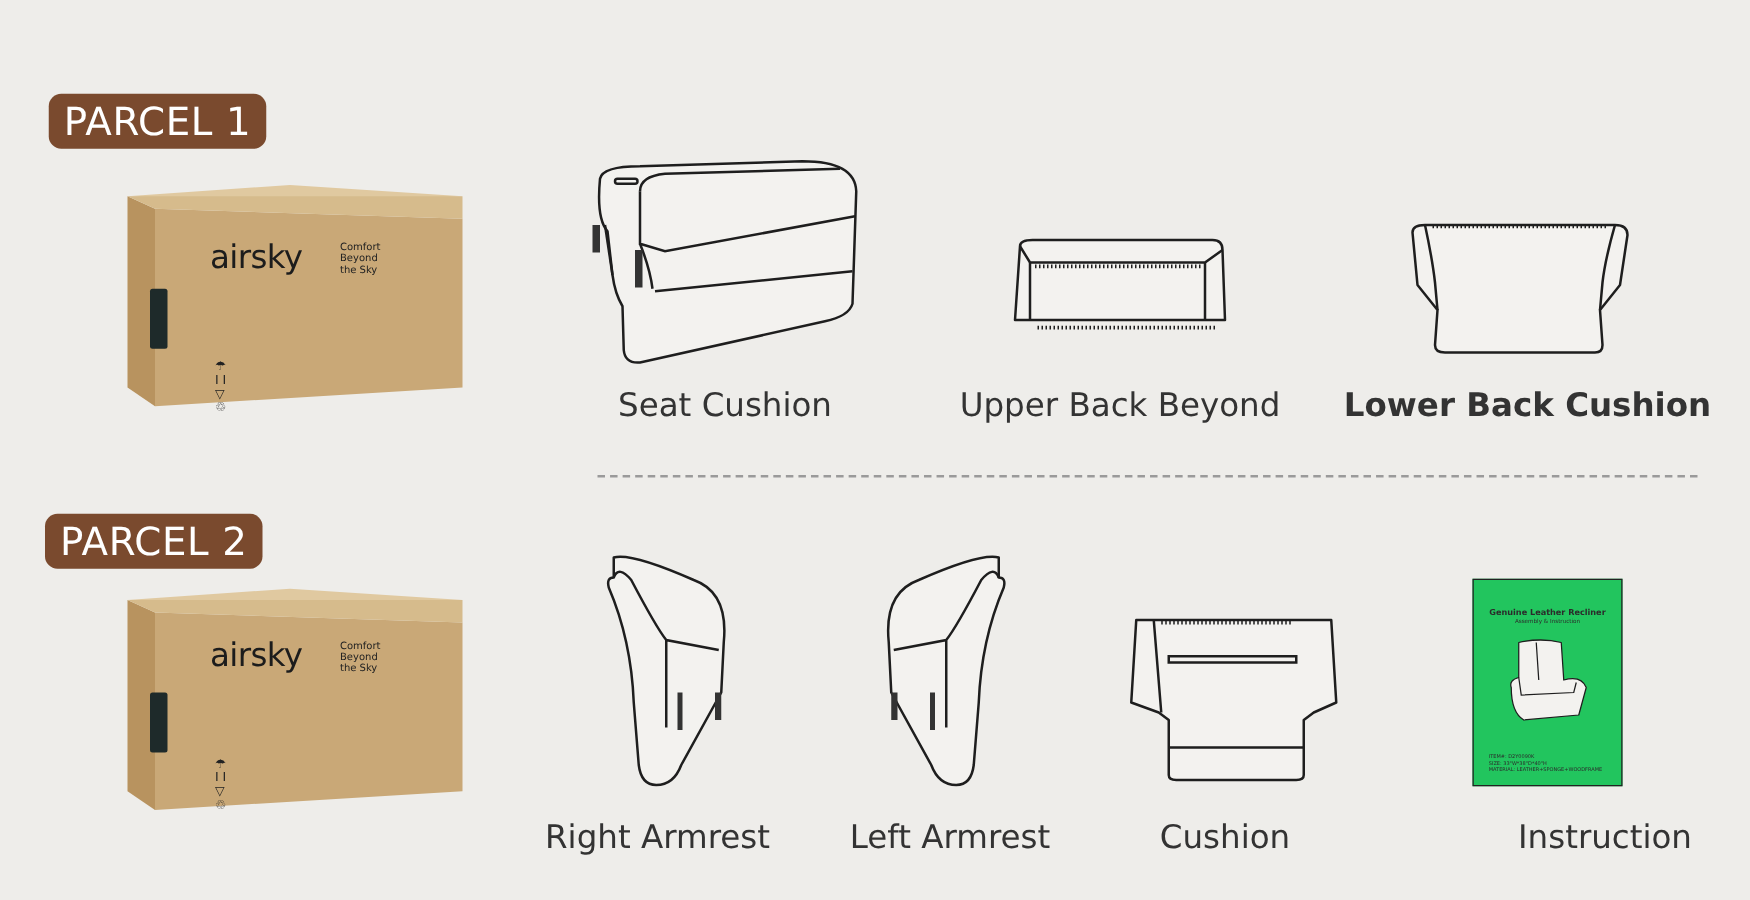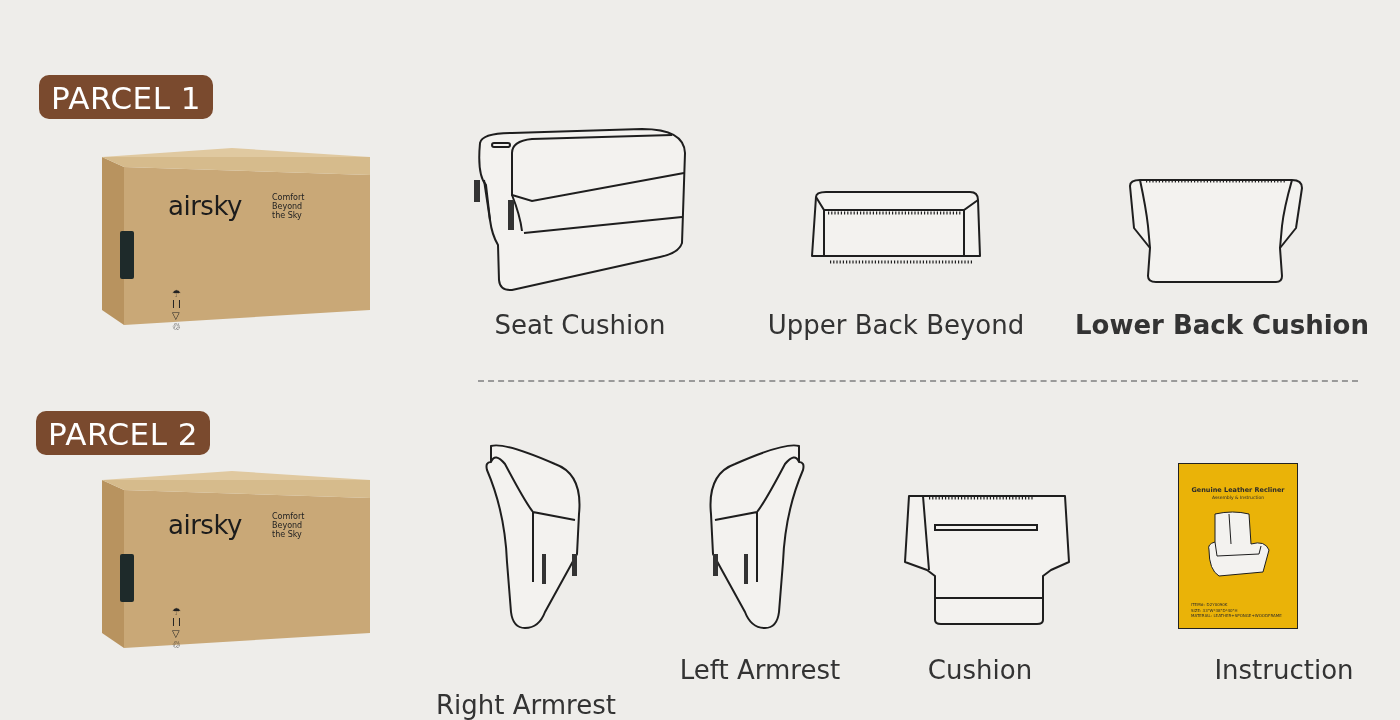--- a/index.html
+++ b/index.html
@@ -14,7 +14,7 @@
   .ln { fill:#f3f2ef; stroke:#1e1e1e; stroke-width:2; stroke-linejoin:round; }
   .ln2 { fill:none; stroke:#1e1e1e; stroke-width:2; }
   .teeth { fill:none; stroke:#1e1e1e; stroke-width:3; stroke-dasharray:1.2 2; }
-  .man { position:absolute; left:1178px; top:463px; width:118px; height:164px; border:1.5px solid #222; background:#eab308; }
+  .man { position:absolute; left:1178px; top:463px; width:118px; height:164px; border:1.5px solid #222; background:#22c55e; }
   .man .t1 { position:absolute; top:22px; width:100%; text-align:center; font-size:6.5px; font-weight:bold; }
   .man .t2 { position:absolute; top:31px; width:100%; text-align:center; font-size:4.5px; }
   .man .t3 { position:absolute; left:12px; top:138px; font-size:4px; line-height:5.5px; }

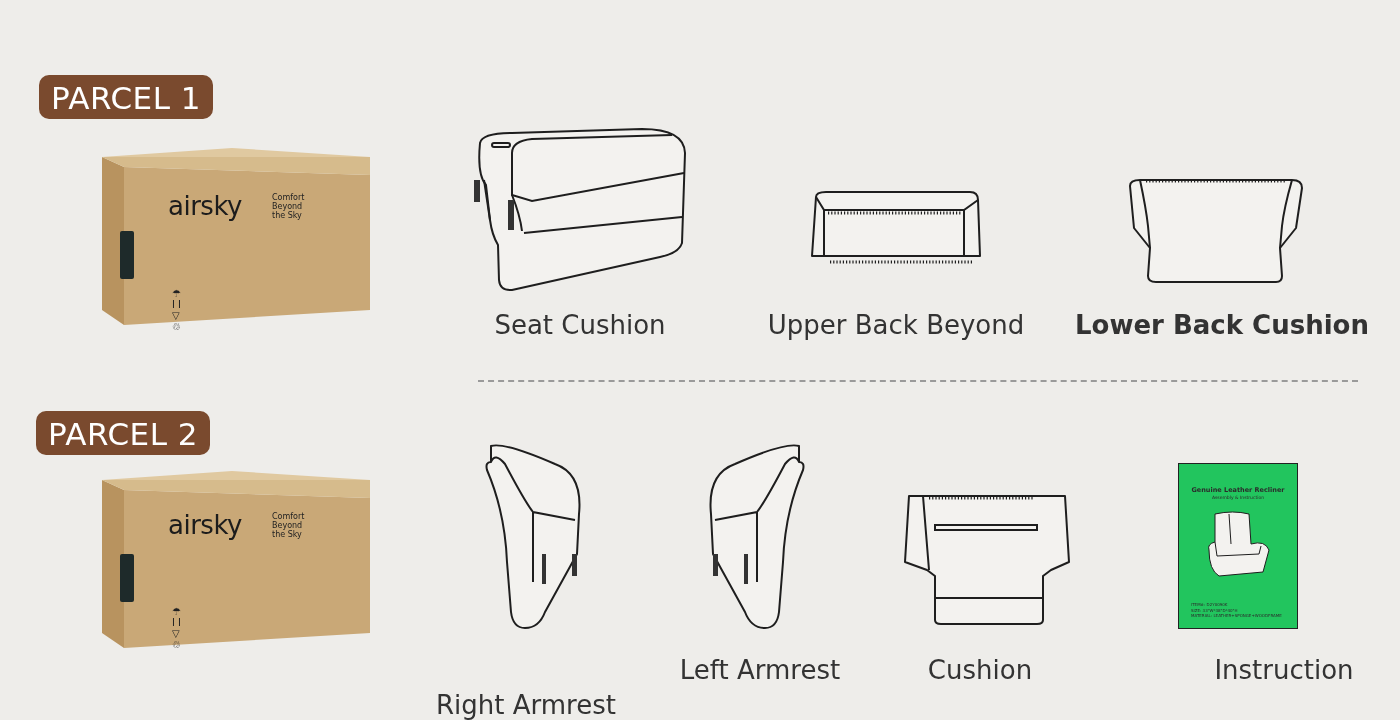--- a/index.html
+++ b/index.html
@@ -120,7 +120,7 @@
   </div>
 </div>
 
-<div class="label" style="left:526px;top:655px;margin-top:35px;">Right Armrest</div>
+<div class="label" style="left:526px;top:655px;">Right Armrest</div>
 <div class="label" style="left:760px;top:655px;">Left Armrest</div>
 <div class="label" style="left:980px;top:655px;">Cushion</div>
 <div class="label" style="left:1284px;top:655px;">Instruction</div>

